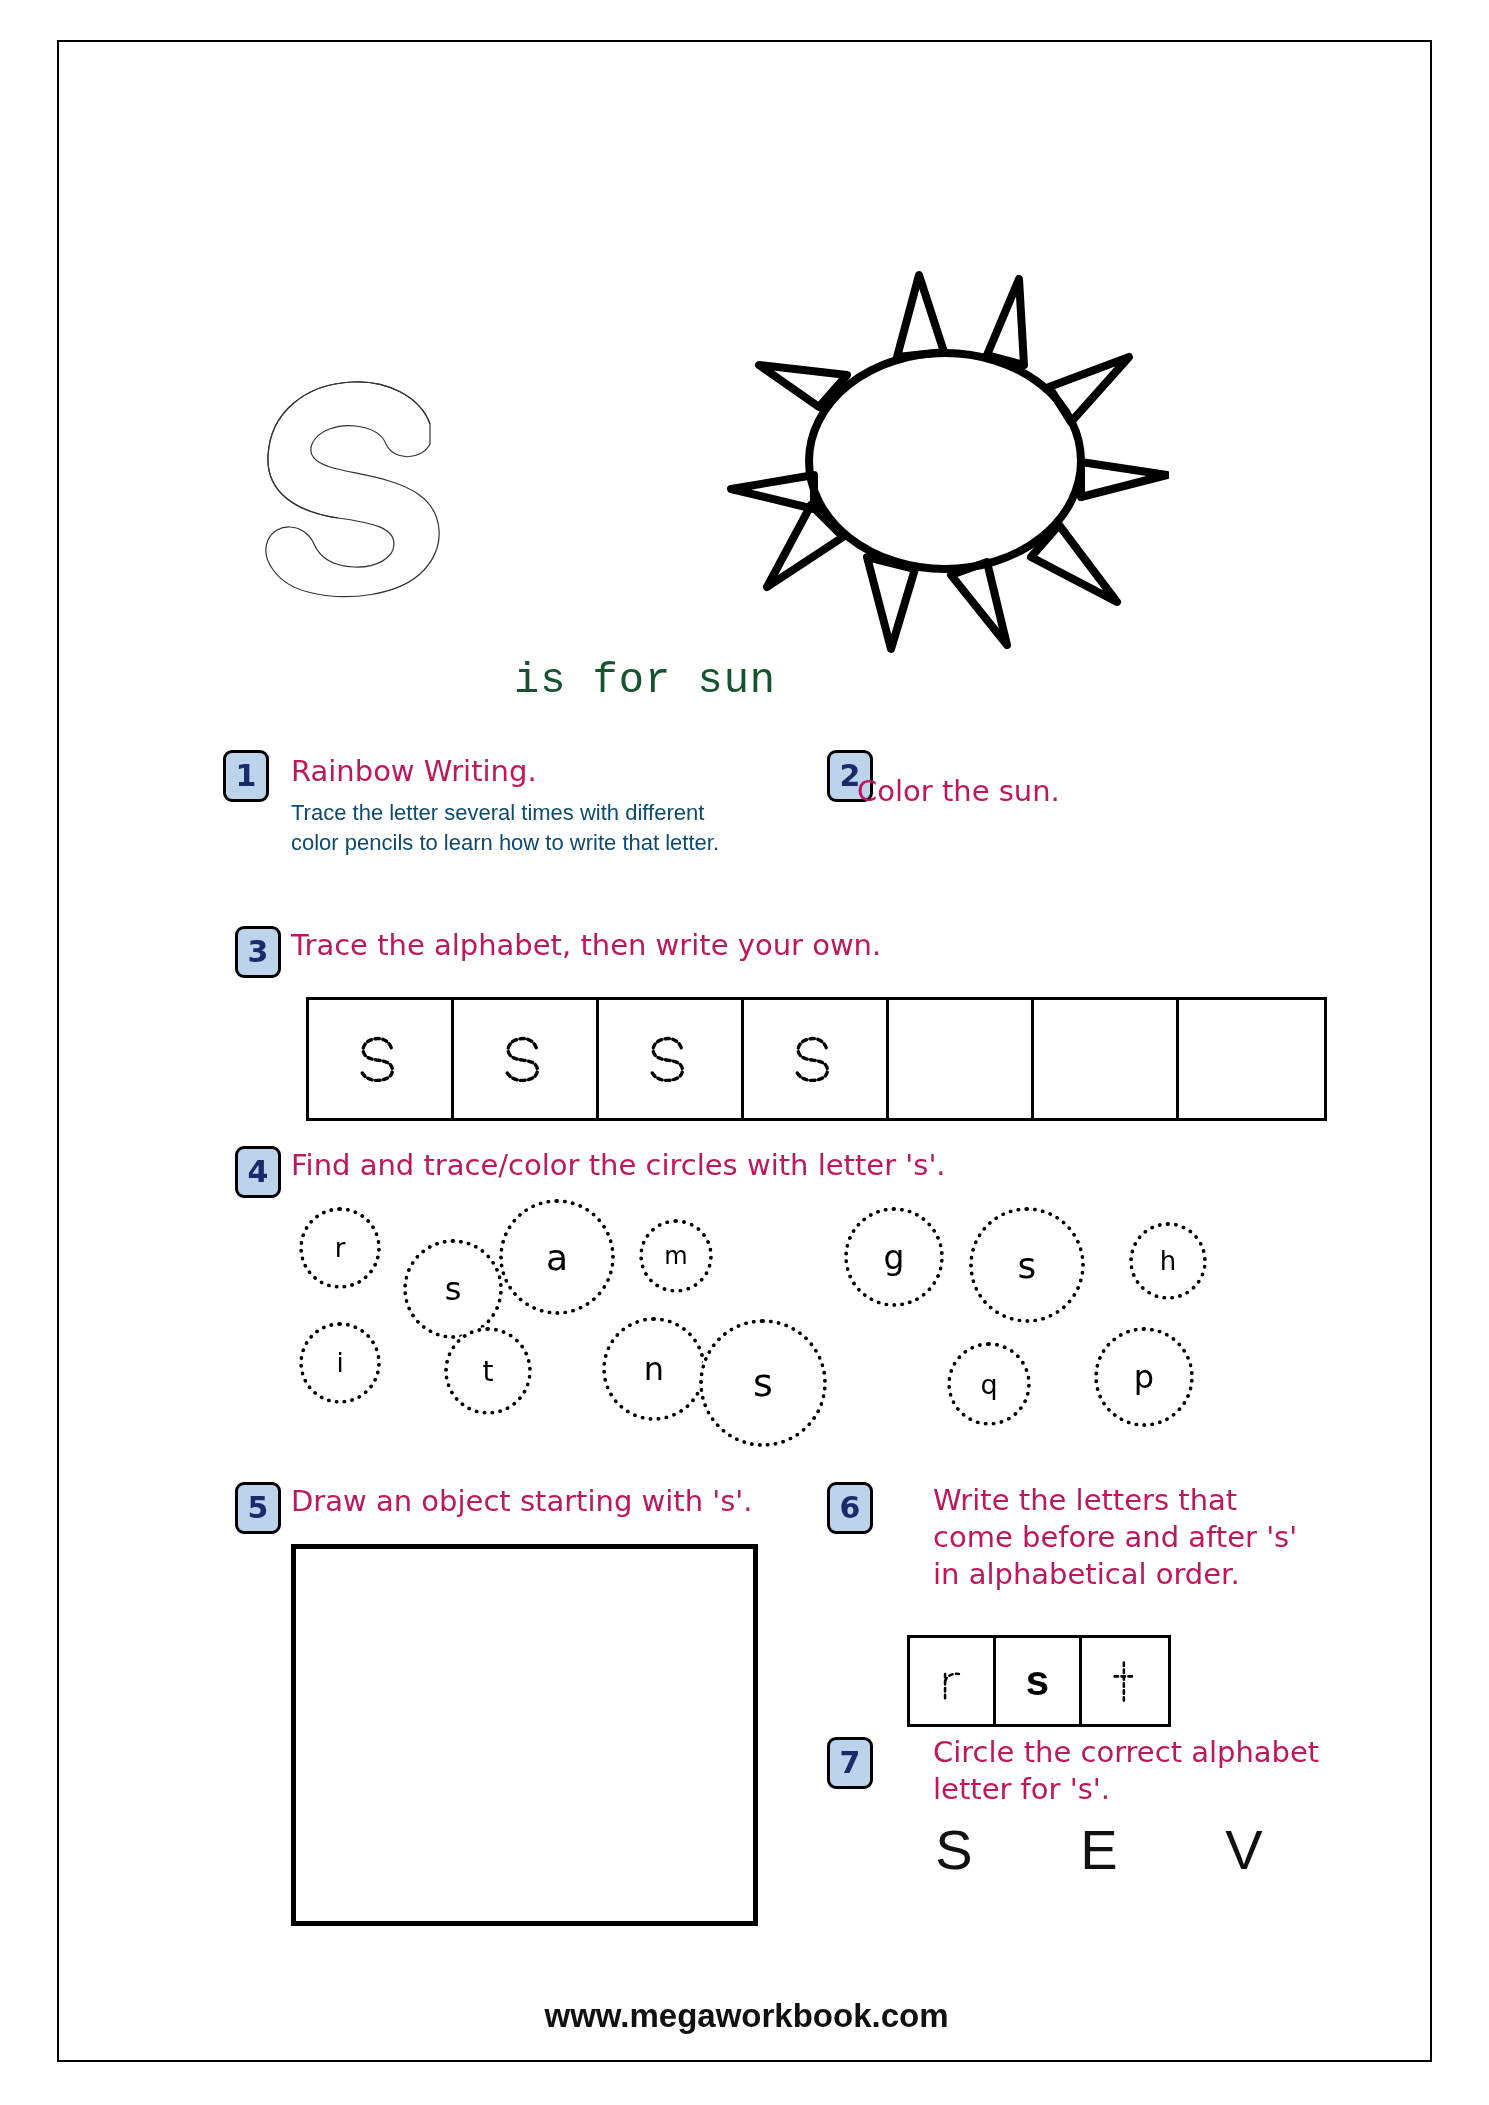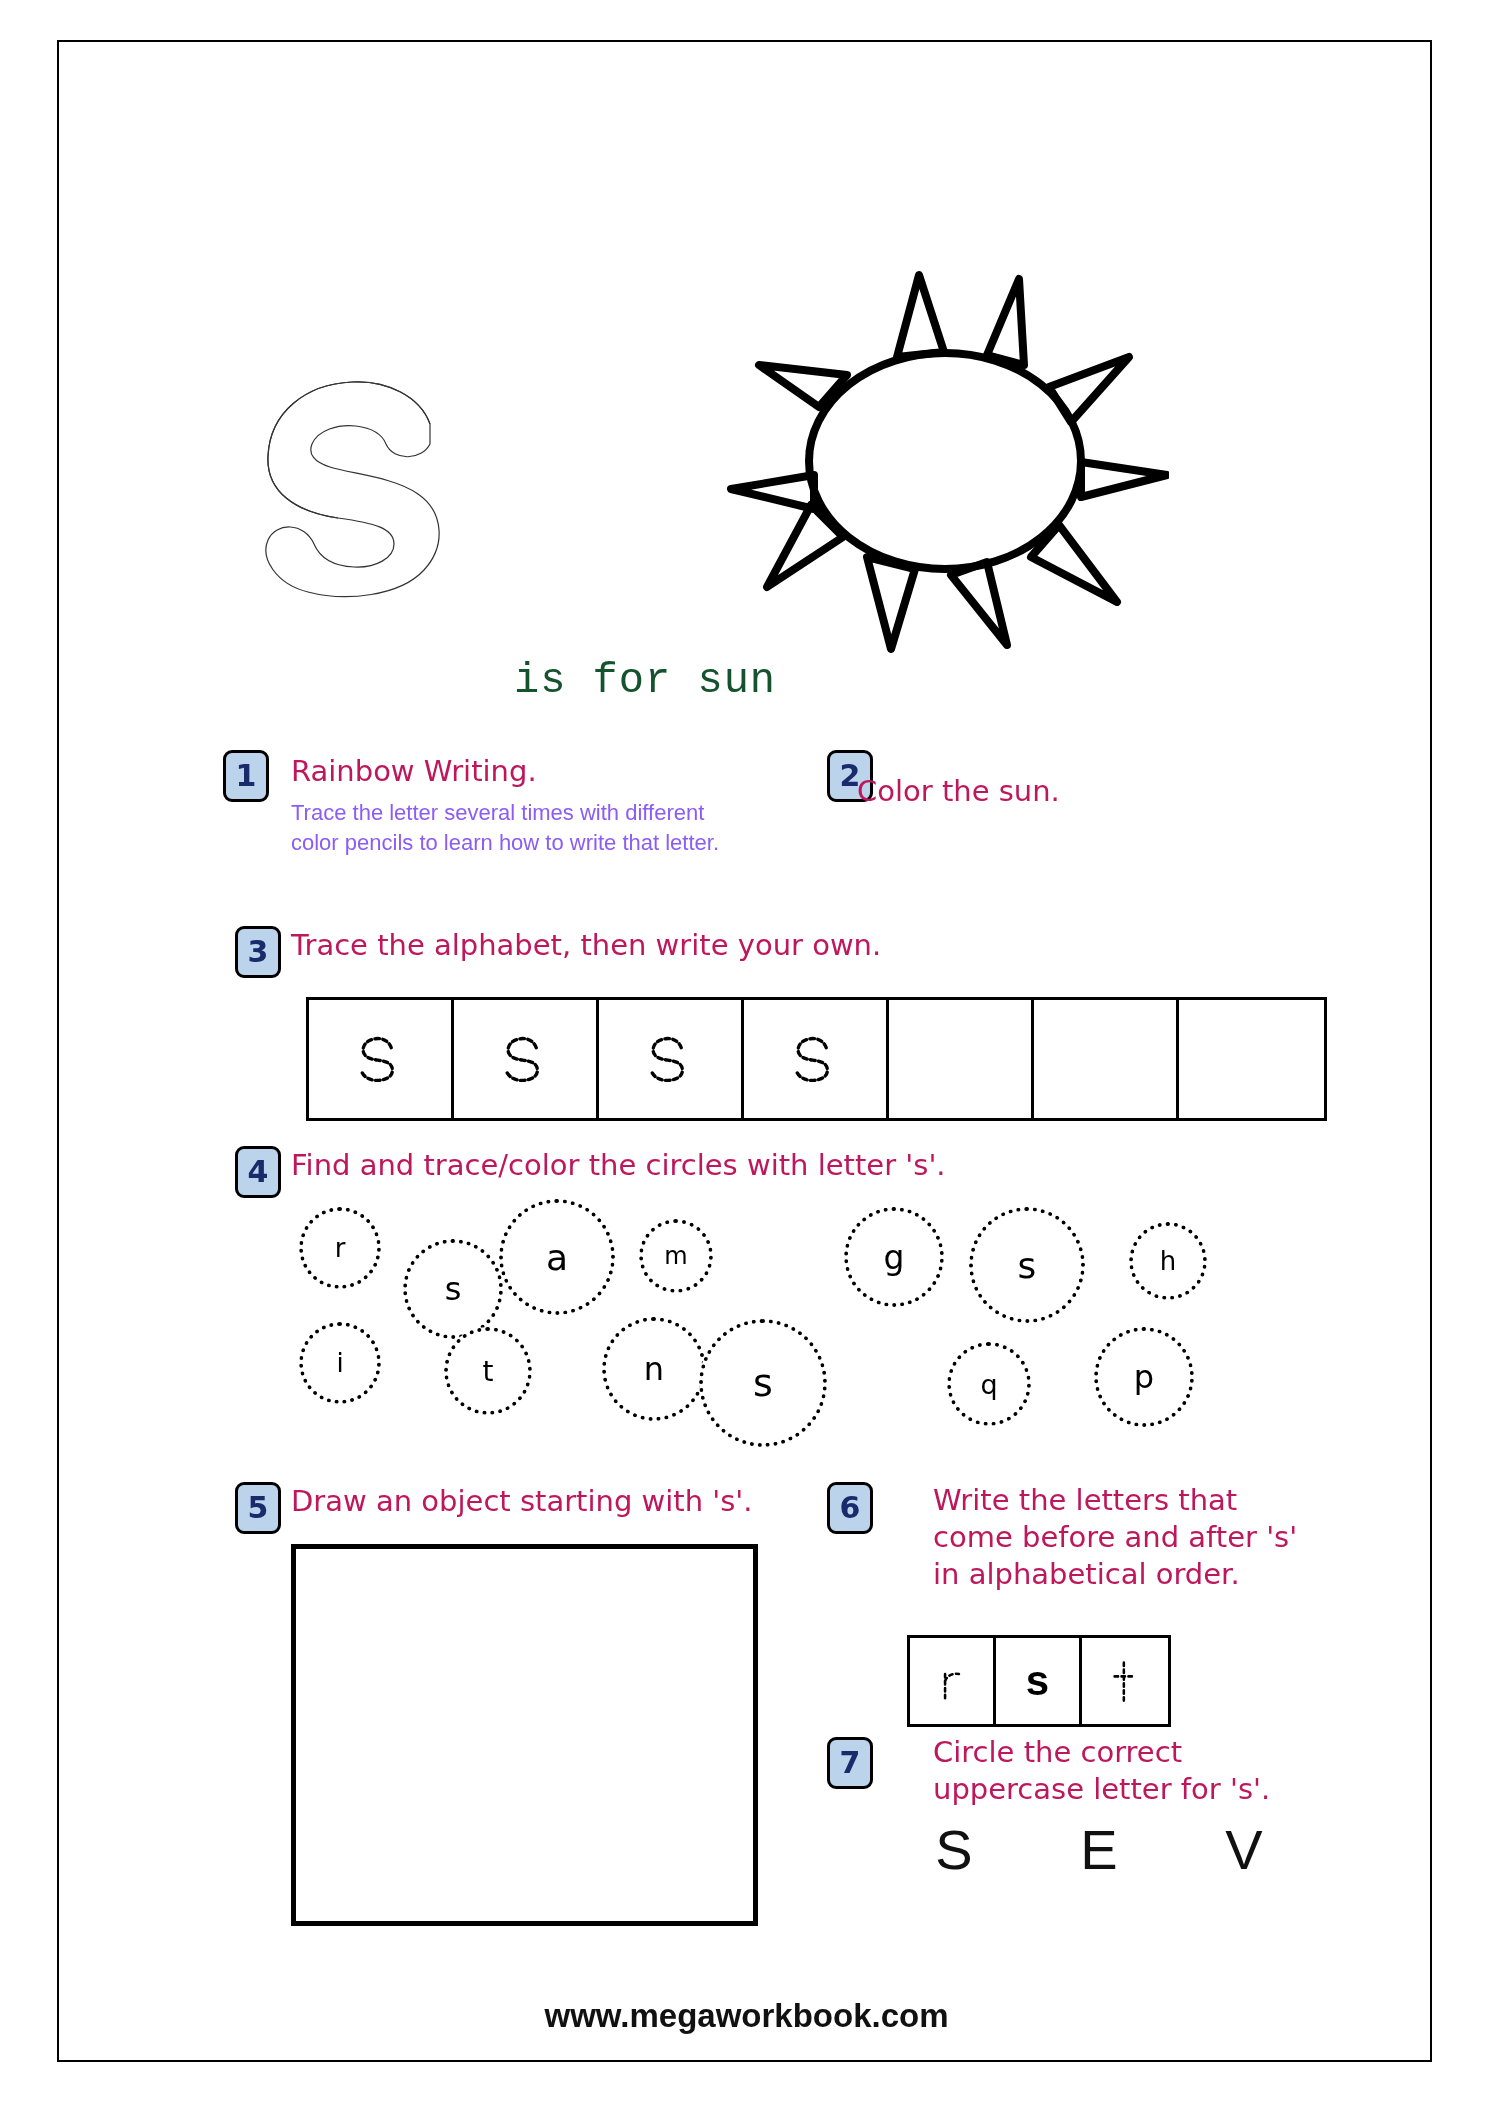--- a/index.html
+++ b/index.html
@@ -84,7 +84,7 @@
     position: absolute;
     font-family: "Liberation Sans", sans-serif;
     font-size: 22px;
-    color: #8b5cf6;
+    color: #0c4a6e;
     line-height: 1.35;
     white-space: pre-line;
   }

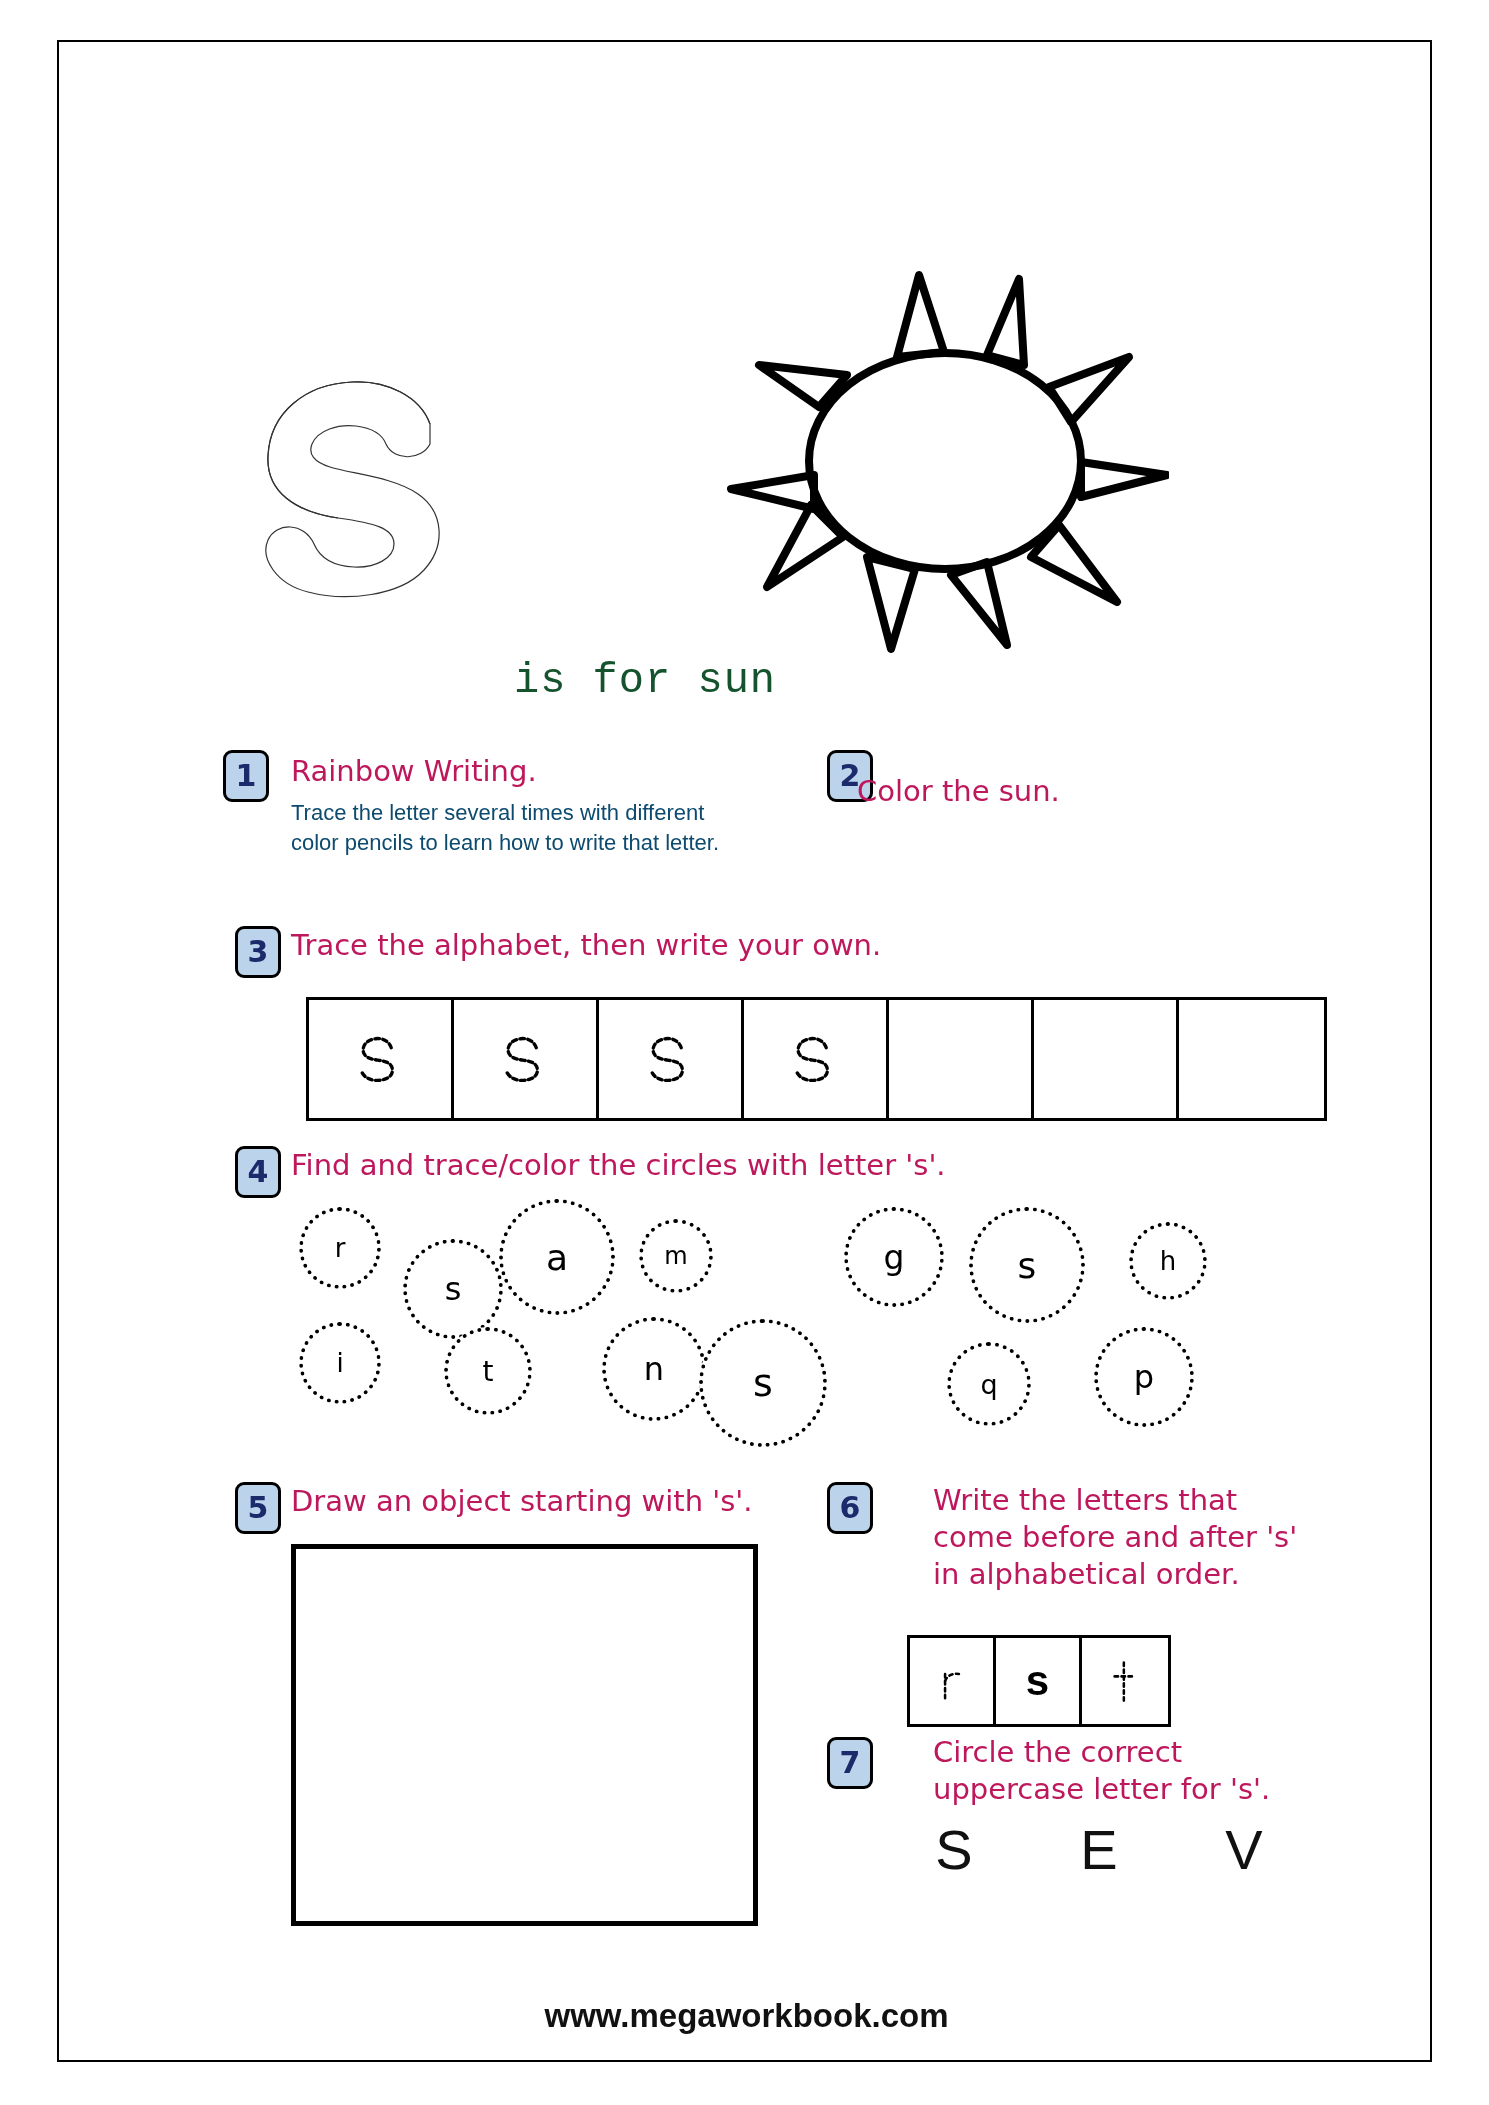--- a/index.html
+++ b/index.html
@@ -322,7 +322,7 @@
   </div>
 
   <div class="badge" style="left:768px; top:1695px;">7</div>
-  <div class="step-title wrap" style="left:838px; top:1692px; width:400px;">Circle the correct uppercase letter for 's'.</div>
+  <div class="step-title wrap" style="left:838px; top:1692px; width:400px;">Circle the correct alphabet letter for 's'.</div>
 
   <div class="options">
     <div class="option">S</div>

